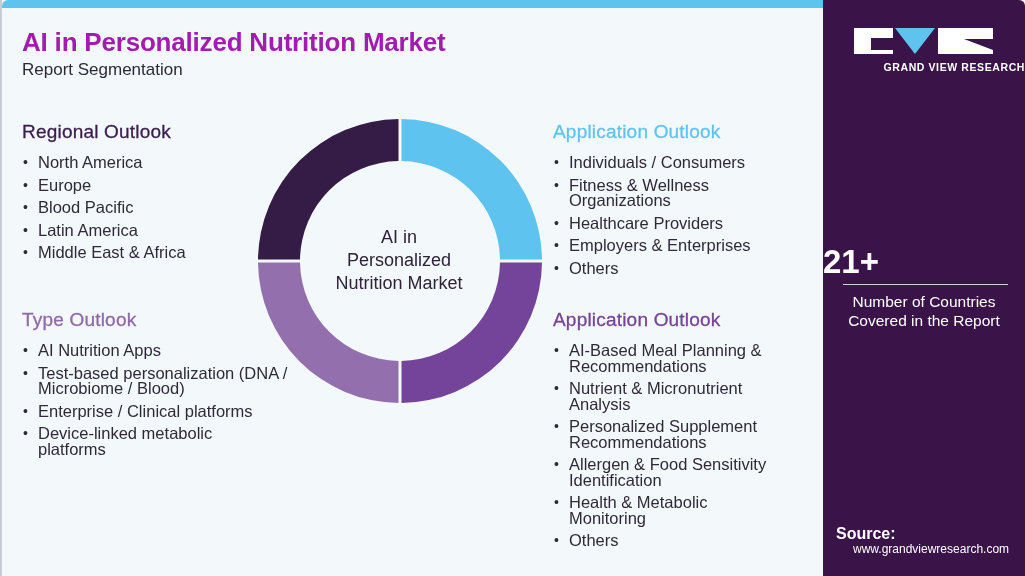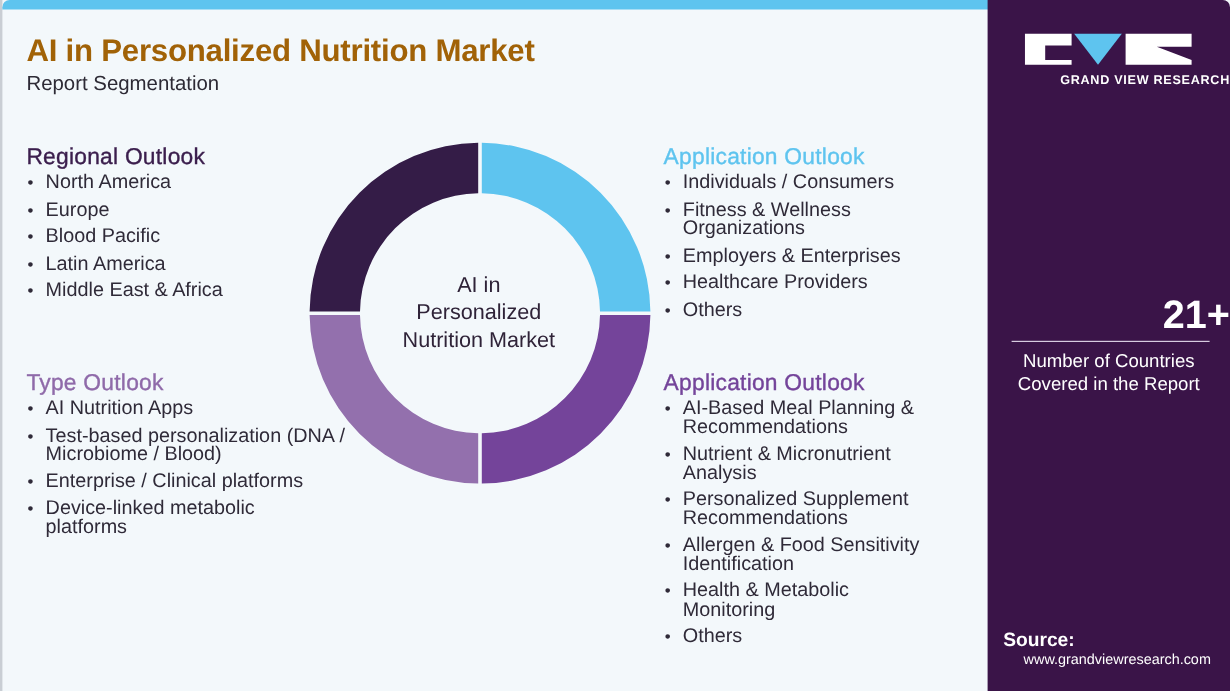--- a/index.html
+++ b/index.html
@@ -6,7 +6,7 @@
   body { width:1025px; height:576px; position:relative; overflow:hidden; background:#f3f8fb; font-family:"Liberation Sans", sans-serif; }
   .main { position:absolute; left:0; top:0; width:823px; height:576px; background:#f3f8fb; border-left:2px solid #c9ced4; box-sizing:border-box; }
   .topbar { position:absolute; left:0; top:0; width:823px; height:8px; background:#5ec4ef; border-top-left-radius:6px; }
-  .title { position:absolute; left:20px; top:27px; font-size:26px; font-weight:bold; color:#a16207; letter-spacing:-0.2px; white-space:nowrap; }
+  .title { position:absolute; left:20px; top:27px; font-size:26px; font-weight:bold; color:#a21caf; letter-spacing:-0.2px; white-space:nowrap; }
   .subtitle { position:absolute; left:20px; top:60px; font-size:17px; color:#2d2a35; }
   .section { position:absolute; }
   .section h3 { margin:0; font-size:19px; font-weight:normal; letter-spacing:0.2px; line-height:22px; -webkit-text-stroke:0.3px currentColor; }

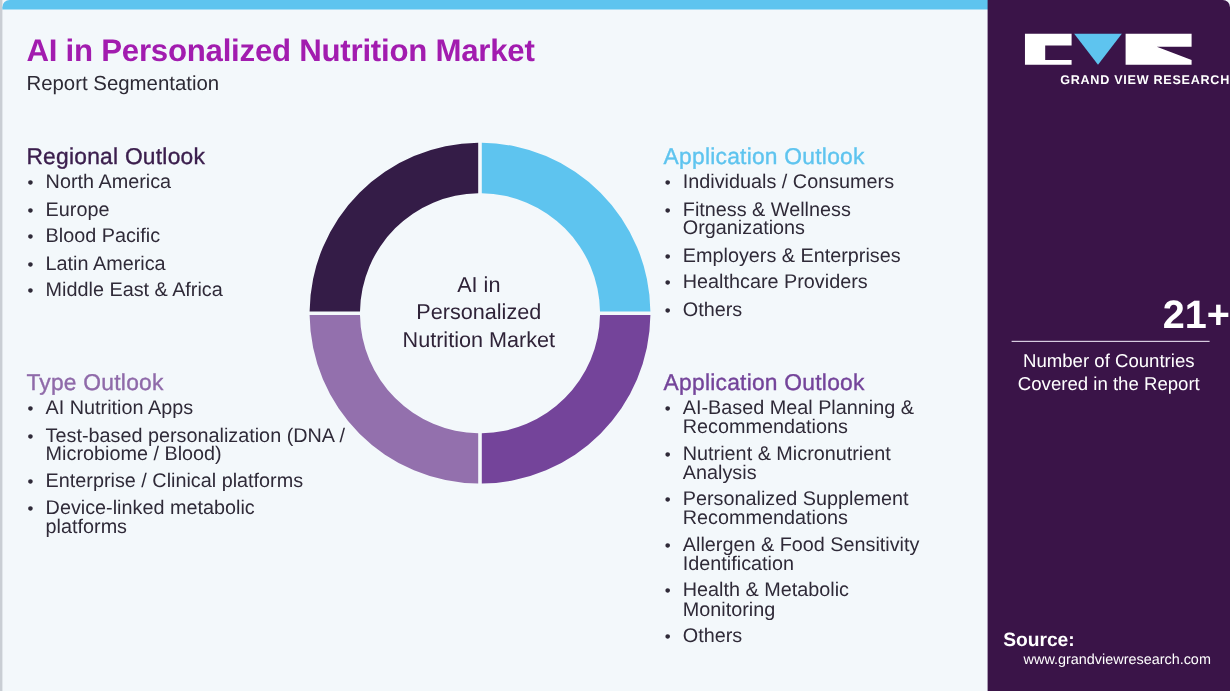--- a/index.html
+++ b/index.html
@@ -10,7 +10,7 @@
   .subtitle { position:absolute; left:20px; top:60px; font-size:17px; color:#2d2a35; }
   .section { position:absolute; }
   .section h3 { margin:0; font-size:19px; font-weight:normal; letter-spacing:0.2px; line-height:22px; -webkit-text-stroke:0.3px currentColor; }
-  .section ul { list-style:none; margin:2px 0 0 0; padding:0; }
+  .section ul { list-style:none; margin:12px 0 0 0; padding:0; }
   .section li { position:relative; padding-left:16px; font-size:16.5px; color:#2f2a38; line-height:15.5px; margin-bottom:7px; }
   .section li::before { content:"\2022"; position:absolute; left:1px; top:0; font-size:14px; }
   .s-regional { left:20px; top:121px; }

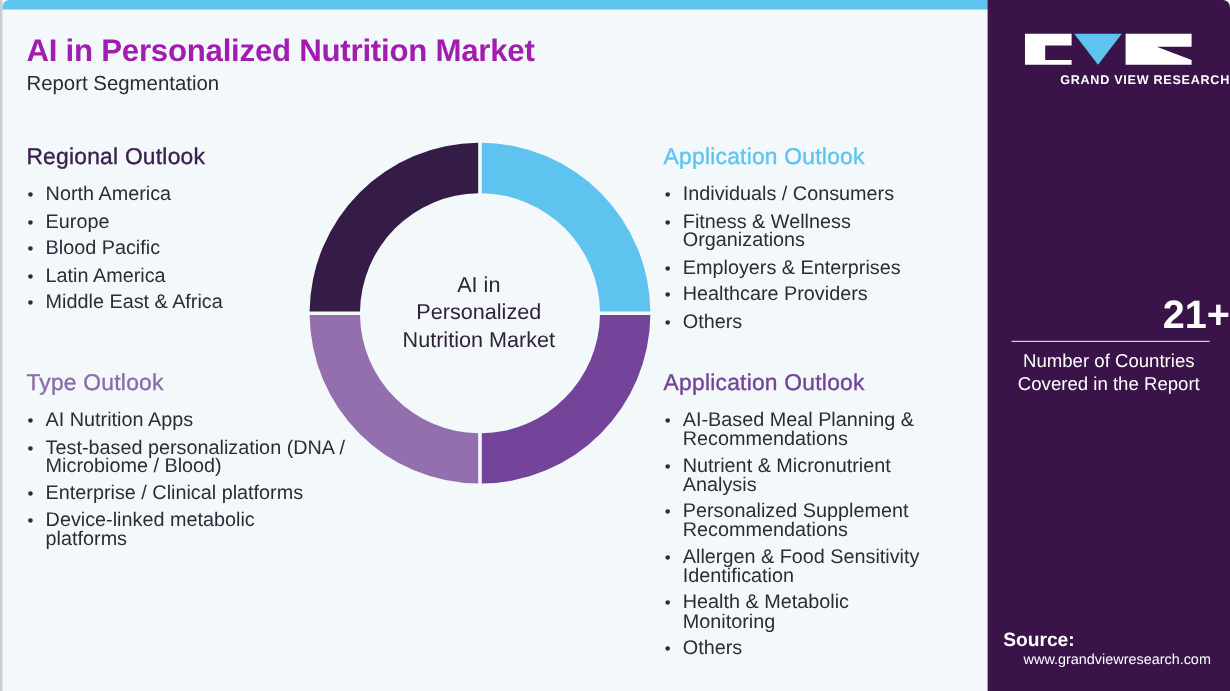--- a/index.html
+++ b/index.html
@@ -66,8 +66,8 @@
     <ul>
       <li>Individuals / Consumers</li>
       <li style="width:190px">Fitness &amp; Wellness Organizations</li>
+      <li>Healthcare Providers</li>
       <li>Employers &amp; Enterprises</li>
-      <li>Healthcare Providers</li>
       <li>Others</li>
     </ul>
   </div>

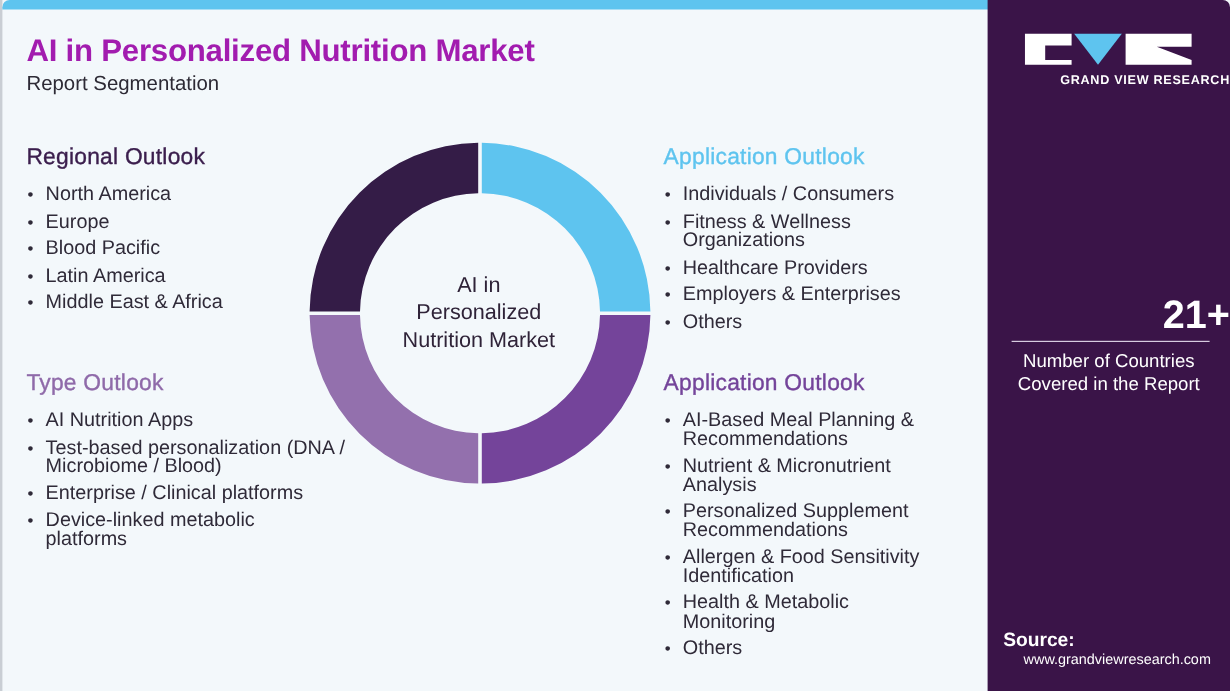--- a/index.html
+++ b/index.html
@@ -26,7 +26,7 @@
   .side { position:absolute; left:823px; top:0; width:202px; height:576px; background:#3a1448; border-top-right-radius:6px; }
   .logo { position:absolute; left:31px; top:28px; width:140px; height:28px; }
   .logo-text { position:absolute; left:0; width:202px; top:61px; text-align:right; color:#fff; font-size:10.5px; font-weight:bold; letter-spacing:0.6px; }
-  .stat-num { position:absolute; left:0; width:202px; top:243px; text-align:right; color:#fff; font-size:33px; font-weight:bold; }
+  .stat-num { position:absolute; left:0; width:202px; top:243px; text-align:left; color:#fff; font-size:33px; font-weight:bold; }
   .stat-rule { position:absolute; left:20px; width:165px; top:284px; height:1px; background:#d7cbe0; }
   .stat-label { position:absolute; left:0; width:202px; top:292px; text-align:center; color:#fff; font-size:15.5px; line-height:19px; }
   .src-label { position:absolute; left:13px; top:525px; color:#fff; font-size:16px; font-weight:bold; }

